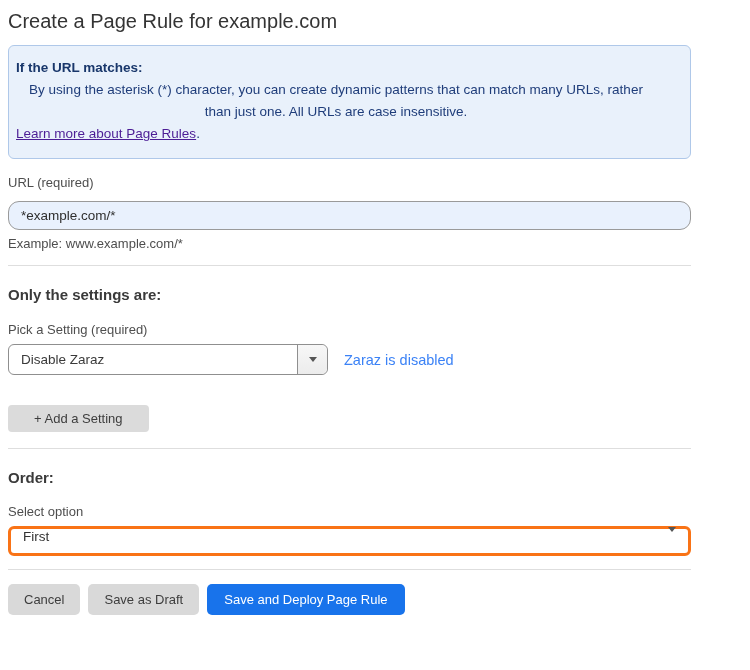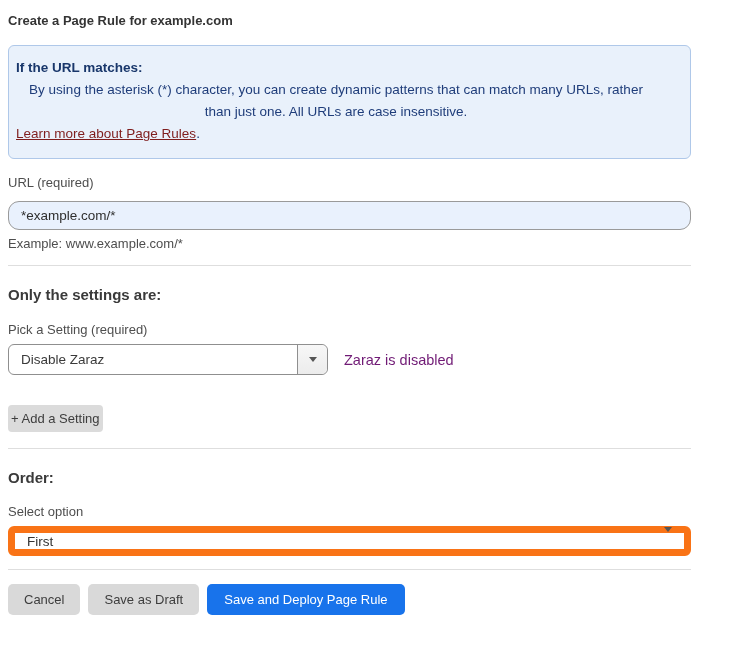--- a/index.html
+++ b/index.html
@@ -17,8 +17,8 @@
     padding-top: 10px;
   }
   .page-title {
-    font-size: 13px;
-    font-weight: bold;
+    font-size: 20px;
+    font-weight: normal;
     color: #343434;
     line-height: 22px;
   }

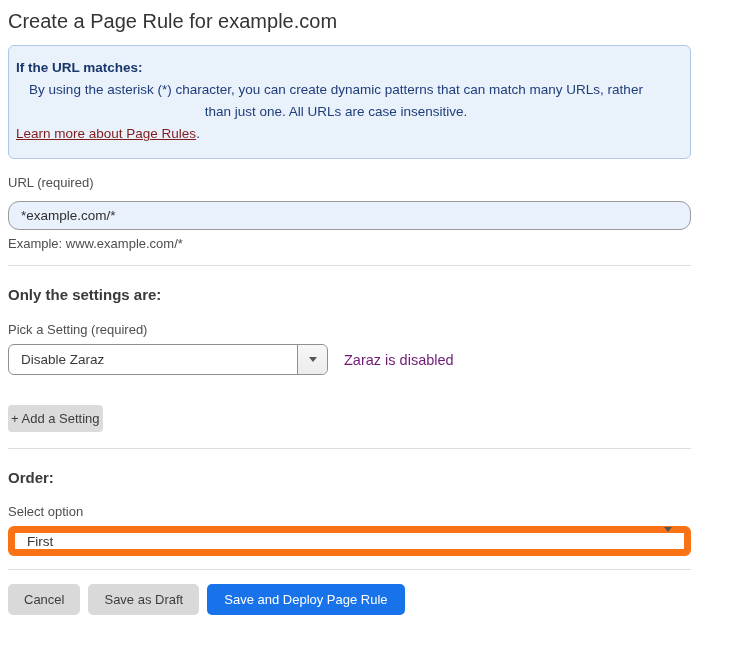--- a/index.html
+++ b/index.html
@@ -40,7 +40,7 @@
   }
   .info-box .info-body { max-width: 640px; text-align: center; }
   .info-link {
-    color: #7f1d1d;
+    color: #4c1d95;
     text-decoration: underline;
     cursor: pointer;
   }

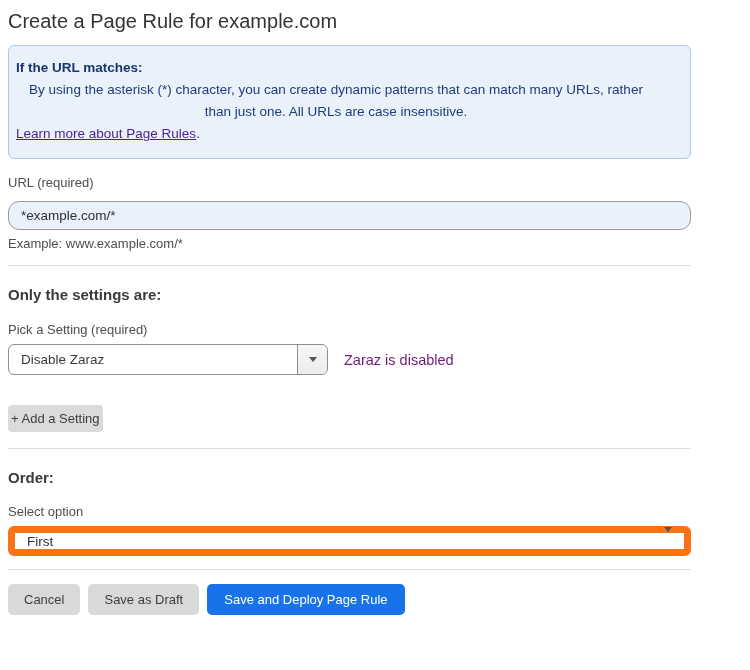--- a/index.html
+++ b/index.html
@@ -128,7 +128,7 @@
   .setting-status {
     margin-left: 16px;
     font-size: 14.5px;
-    color: #701a75;
+    color: #3b82f6;
   }
   .add-setting-btn {
     margin-top: 30px;

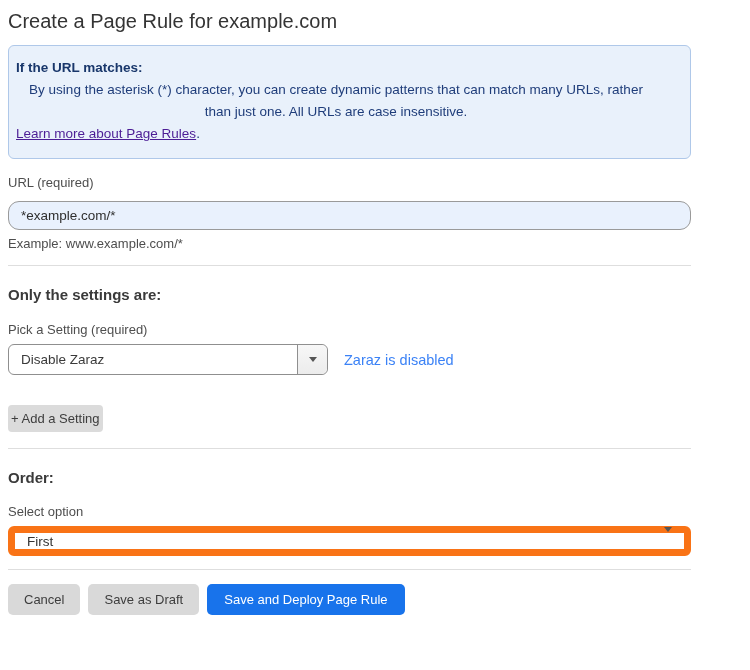--- a/index.html
+++ b/index.html
@@ -137,7 +137,7 @@
     border: none;
     border-radius: 4px;
     height: 27px;
-    padding: 0 3px;
+    padding: 0 26px;
     font-family: "Liberation Sans", sans-serif;
     font-size: 13px;
     color: #3d3d3d;

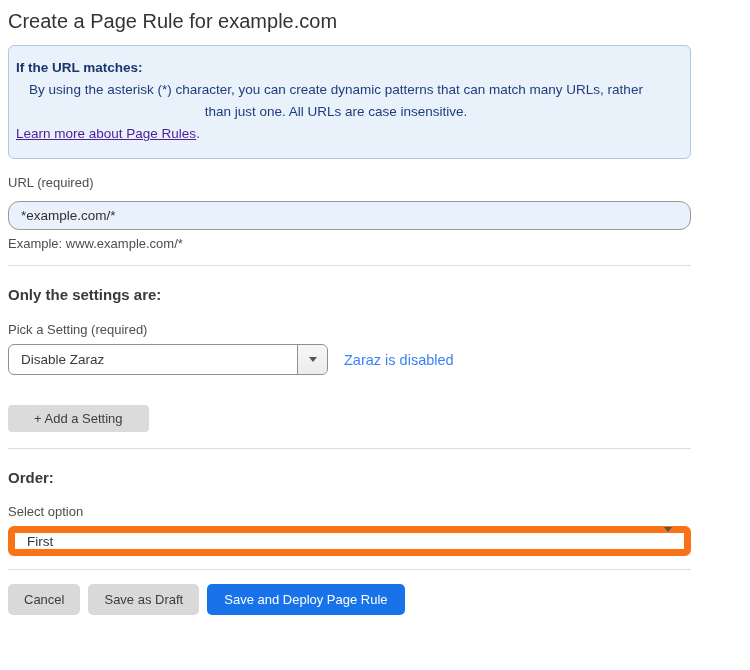--- a/index.html
+++ b/index.html
@@ -150,10 +150,10 @@
     width: 100%;
     height: 30px;
     background: #ffffff;
-    border: 7px solid #f97316;
+    border: 3px solid #f97316;
     border-radius: 6px;
     display: flex;
-    align-items: center;
+    align-items: flex-start;
     cursor: pointer;
   }
   .order-select .select-value {

